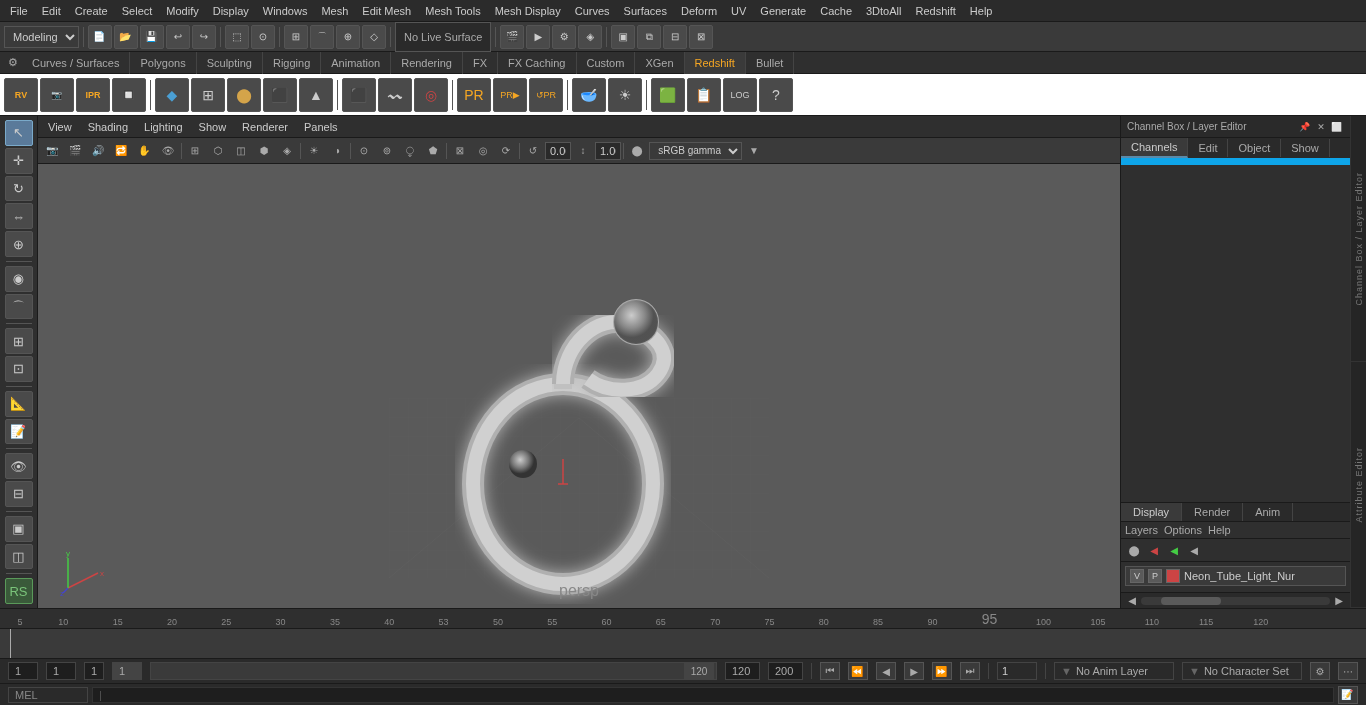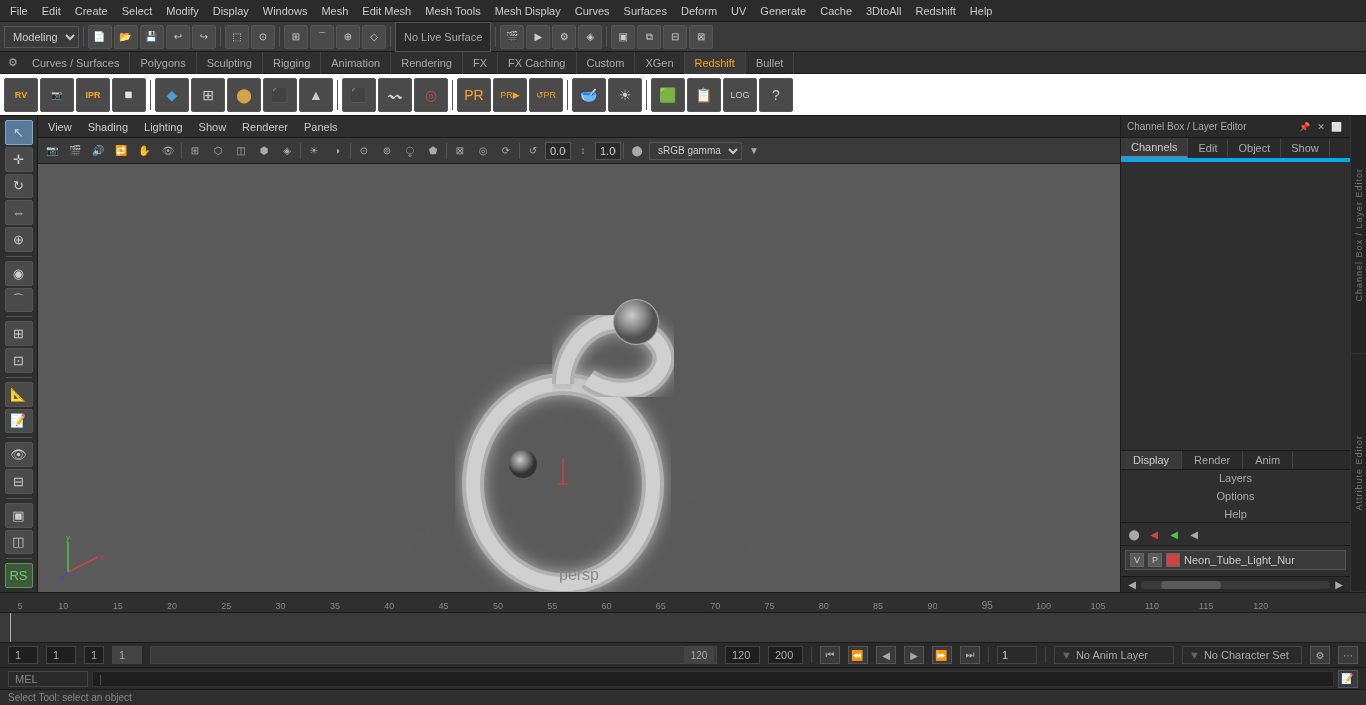--- a/index.html
+++ b/index.html
@@ -38,7 +38,7 @@
     .vp-icon-btn { width: 22px; height: 20px; background: transparent; border: none; display: flex; align-items: center; justify-content: center; cursor: pointer; font-size: 10px; color: #aaa; }
     .vp-separator { width: 1px; height: 16px; background: #555; margin: 0 1px; }
     .vp-value-field { background: #2a2a2a; border: 1px solid #555; color: #ccc; font-size: 11px; padding: 1px 4px; height: 18px; width: 26px; }
-    .vp-color-space { background: #3a3a3a; border: 1px solid #555; color: #ccc; font-size: 10px; padding: 1px 4px; height: 18px; }
+    .vp-color-space { background: #3a3a3a; border: 1px solid #555; color: #ccc; font-size: 10px; padding: 1px 4px; height: 18px; text-align: right; }
     #viewport-canvas { flex: 1; background: #5a5a5a; position: relative; overflow: hidden; }
     .persp-label { position: absolute; bottom: 8px; left: 50%; transform: translateX(-50%); color: #888; font-size: 16px; pointer-events: none; }
     .grid-overlay { position: absolute; bottom: 30px; left: 50%; transform: translateX(-50%); width: 380px; height: 180px; opacity: 0.5; }

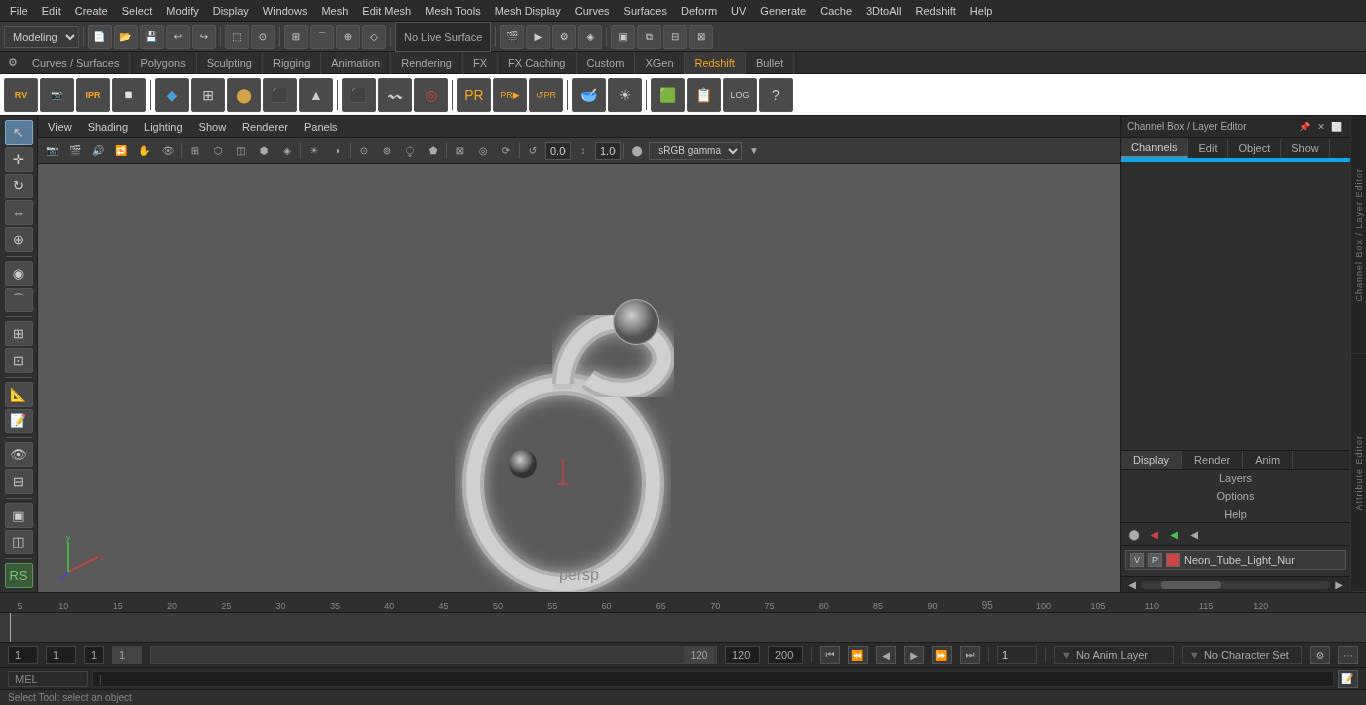--- a/index.html
+++ b/index.html
@@ -48,7 +48,7 @@
     #right-panel { width: 230px; background: #2f2f2f; display: flex; flex-direction: column; border-left: 1px solid #1a1a1a; flex-shrink: 0; }
     #right-panel-header { display: flex; align-items: center; justify-content: space-between; background: #2a2a2a; height: 22px; padding: 0 6px; border-bottom: 1px solid #1a1a1a; font-size: 10px; color: #aaa; }
     .rp-header-btn { width: 14px; height: 14px; display: flex; align-items: center; justify-content: center; cursor: pointer; color: #aaa; font-size: 9px; }
-    #channel-tabs { display: flex; align-items: center; background: #2a2a2a; border-bottom: 4px solid #0ea5e9; }
+    #channel-tabs { display: flex; align-items: center; background: #2a2a2a; border-bottom: 7px solid #0ea5e9; }
     .channel-tab { padding: 3px 10px; color: #aaa; cursor: pointer; font-size: 11px; border-right: 1px solid #444; }
     .channel-tab.active { background: #3a3a3a; color: #ccc; border-bottom: 2px solid #5a8aaa; }
     #channel-content { padding: 4px; }

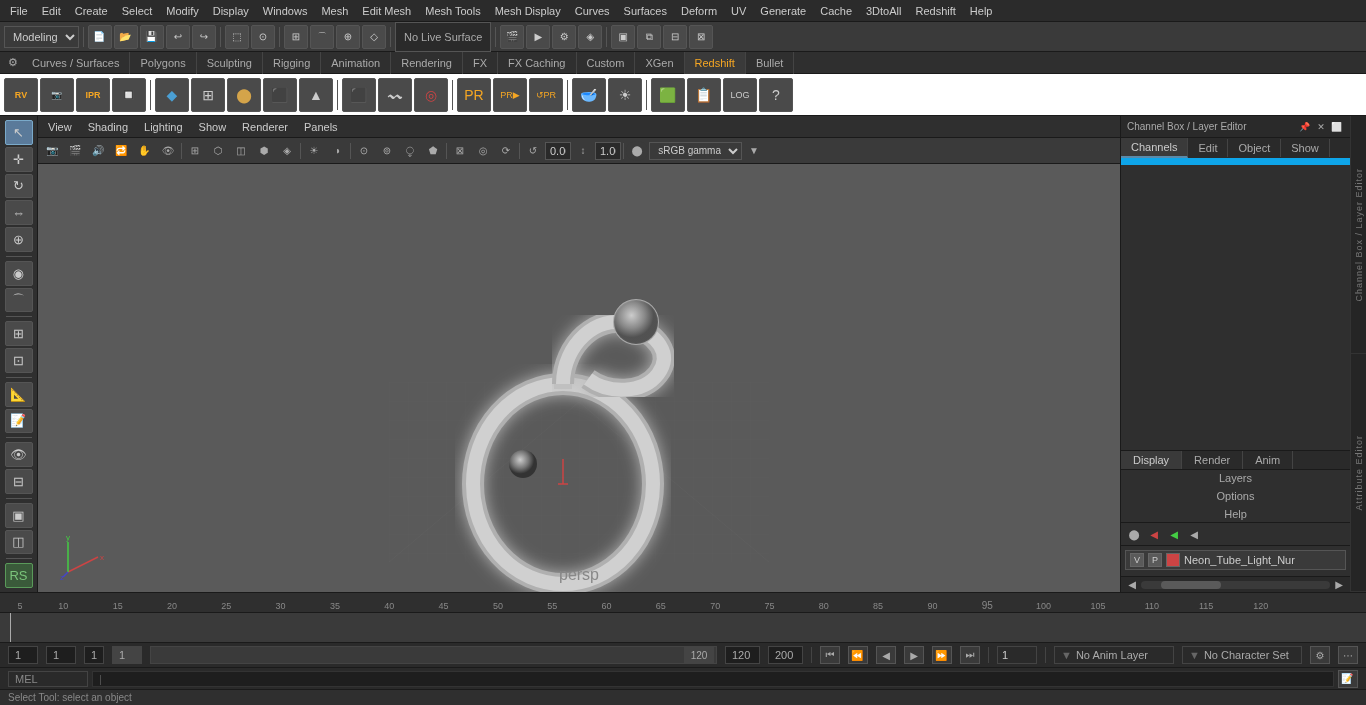--- a/index.html
+++ b/index.html
@@ -58,7 +58,7 @@
     #layer-tabs { display: flex; background: #2a2a2a; border-bottom: 1px solid #1a1a1a; }
     .layer-tab { padding: 3px 12px; color: #aaa; cursor: pointer; font-size: 11px; border-right: 1px solid #444; }
     .layer-tab.active { background: #3a3a3a; color: #ccc; }
-    #layer-menu-bar { display: flex; align-items: center; padding: 2px 4px; gap: 6px; border-bottom: 1px solid #1a1a1a; background: #2f2f2f; flex-direction: column; }
+    #layer-menu-bar { display: flex; align-items: center; padding: 2px 4px; gap: 6px; border-bottom: 1px solid #1a1a1a; background: #2f2f2f; }
     .layer-menu-item { color: #aaa; cursor: pointer; font-size: 11px; }
     #layer-icon-bar { display: flex; align-items: center; padding: 2px 4px; gap: 2px; border-bottom: 1px solid #1a1a1a; background: #2f2f2f; }
     .layer-icon-btn { width: 18px; height: 18px; display: flex; align-items: center; justify-content: center; cursor: pointer; color: #aaa; font-size: 10px; }

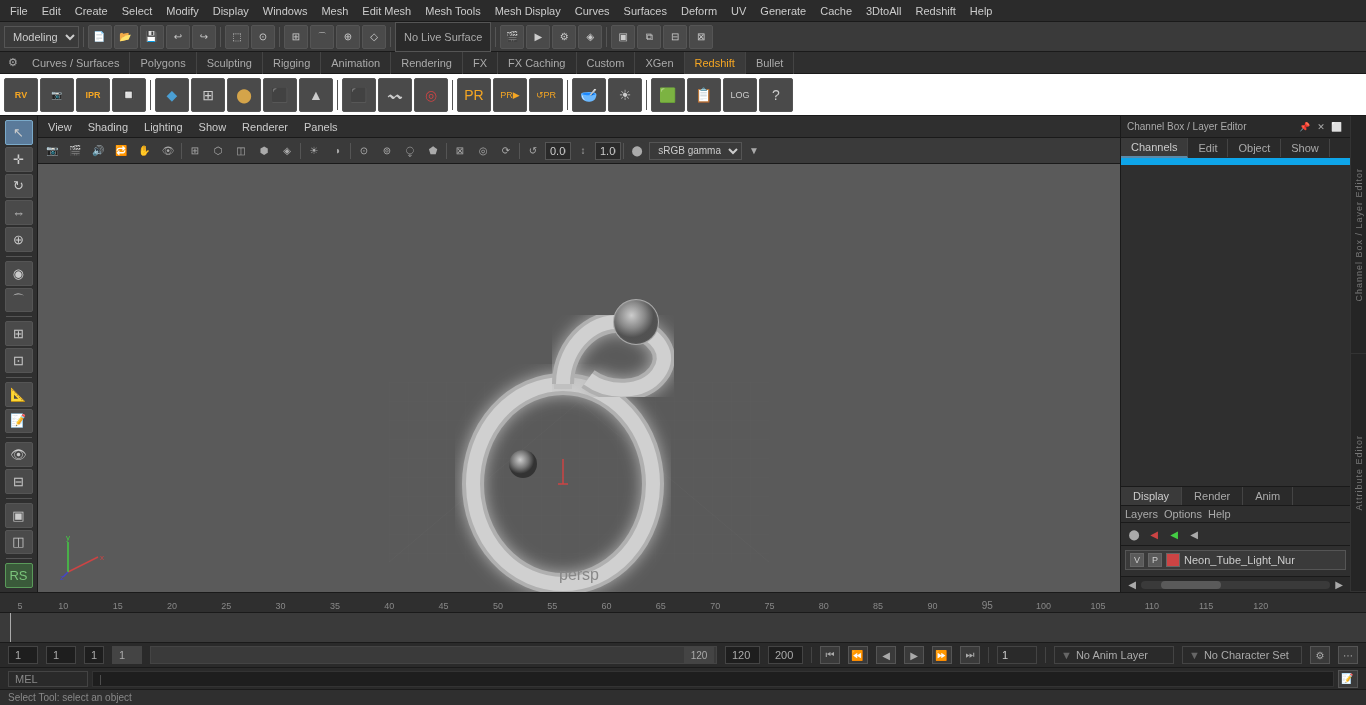--- a/index.html
+++ b/index.html
@@ -437,7 +437,7 @@
           <span style="position:absolute; left:20%; font-size:9px; color:#888;">30</span>
           <span style="position:absolute; left:24%; font-size:9px; color:#888;">35</span>
           <span style="position:absolute; left:28%; font-size:9px; color:#888;">40</span>
-          <span style="position:absolute; left:32%; font-size:9px; color:#888;">45</span>
+          <span style="position:absolute; left:32%; font-size:9px; color:#888;">53</span>
           <span style="position:absolute; left:36%; font-size:9px; color:#888;">50</span>
           <span style="position:absolute; left:40%; font-size:9px; color:#888;">55</span>
           <span style="position:absolute; left:44%; font-size:9px; color:#888;">60</span>

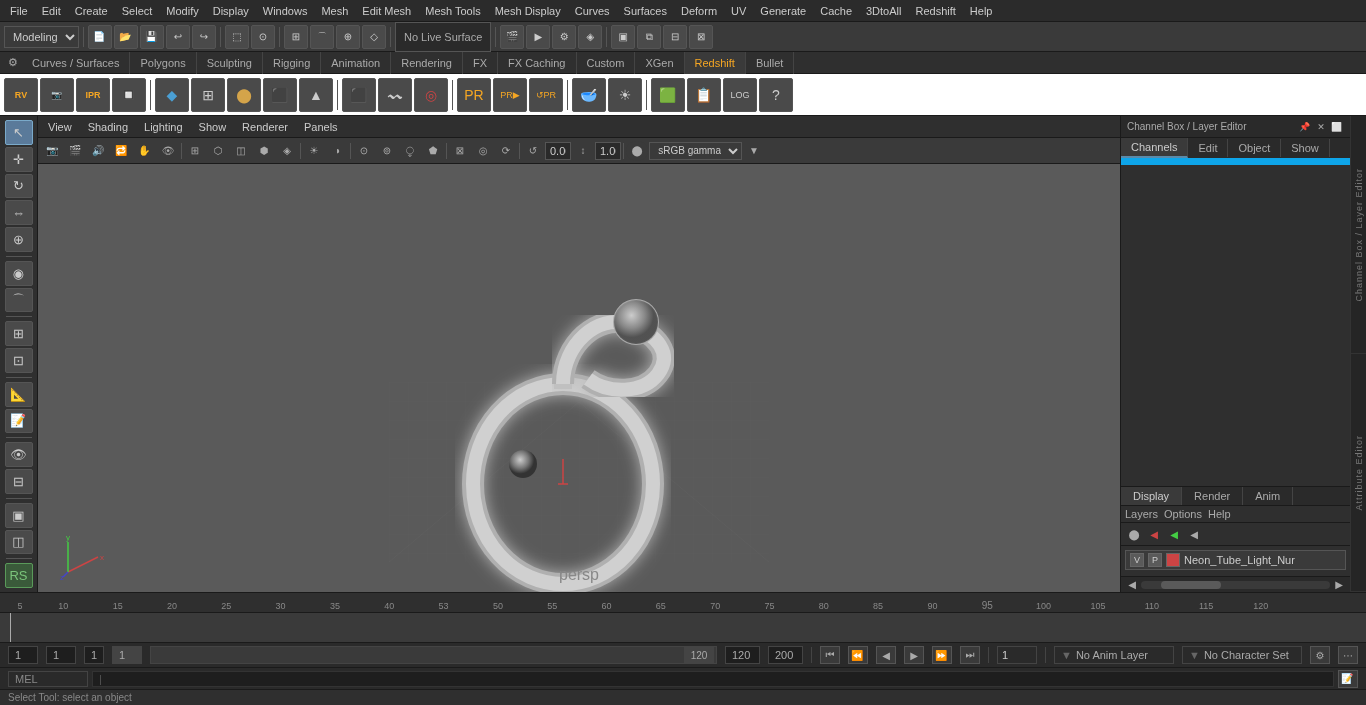--- a/index.html
+++ b/index.html
@@ -447,7 +447,7 @@
           <span style="position:absolute; left:60%; font-size:9px; color:#888;">80</span>
           <span style="position:absolute; left:64%; font-size:9px; color:#888;">85</span>
           <span style="position:absolute; left:68%; font-size:9px; color:#888;">90</span>
-          <span style="position:absolute; left:72%; font-size:10px; color:#888;">95</span>
+          <span style="position:absolute; left:72%; font-size:14px; color:#888;">95</span>
           <span style="position:absolute; left:76%; font-size:9px; color:#888;">100</span>
           <span style="position:absolute; left:80%; font-size:9px; color:#888;">105</span>
           <span style="position:absolute; left:84%; font-size:9px; color:#888;">110</span>

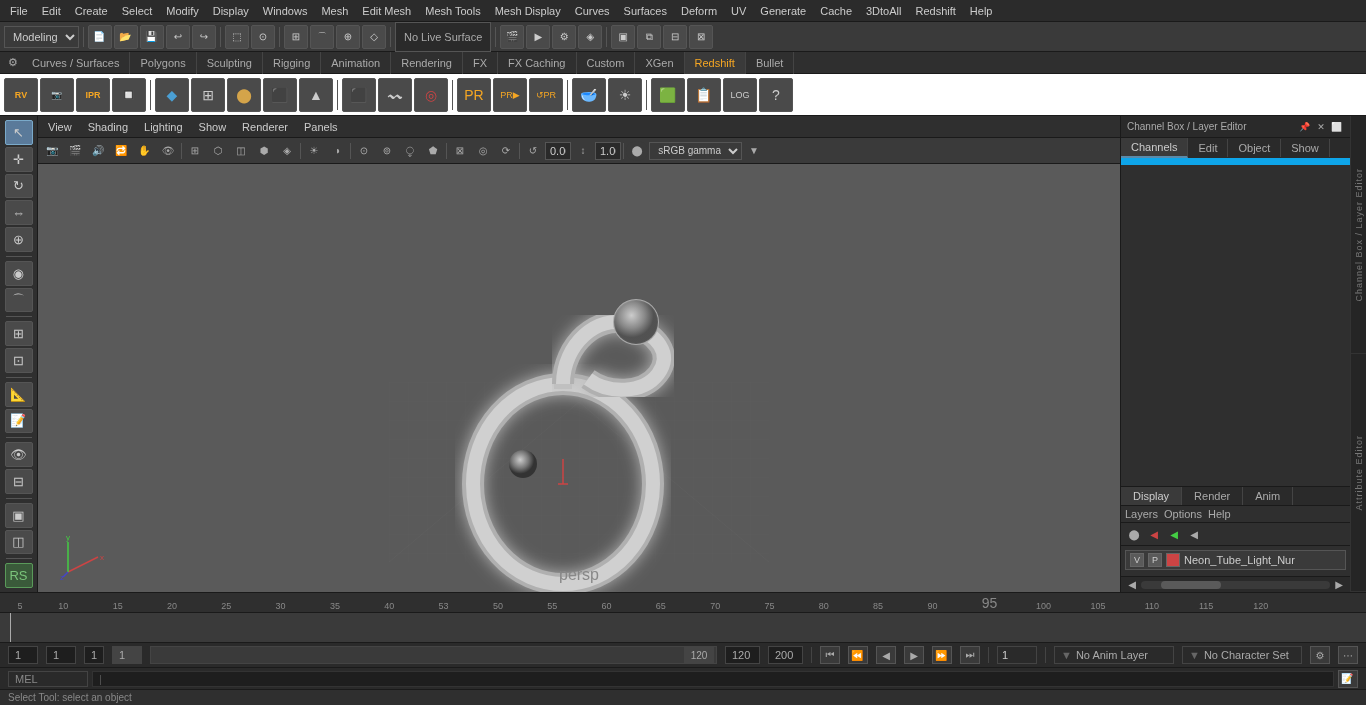--- a/index.html
+++ b/index.html
@@ -510,9 +510,6 @@
     <div class="status-right-btn">📝</div>
   </div>
 
-  <div style="height:16px; background:#2f2f2f; border-top:1px solid #1a1a1a; display:flex; align-items:center; padding:0 8px;">
-    <span style="color:#888; font-size:10px;">Select Tool: select an object</span>
-  </div>
 </div>
 
 </body></html>

